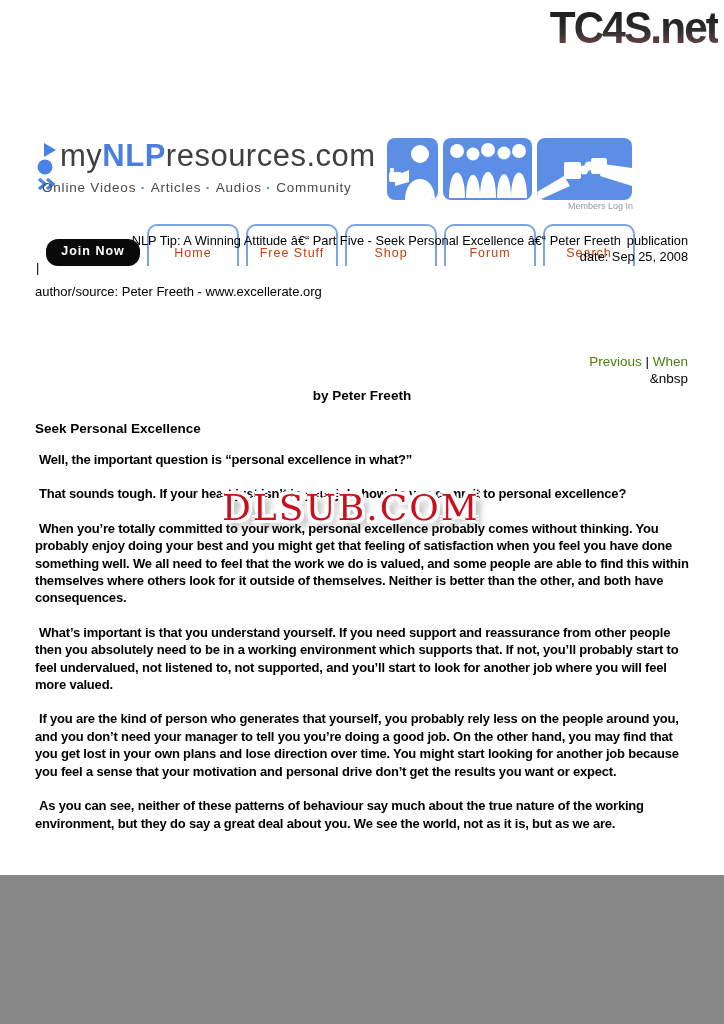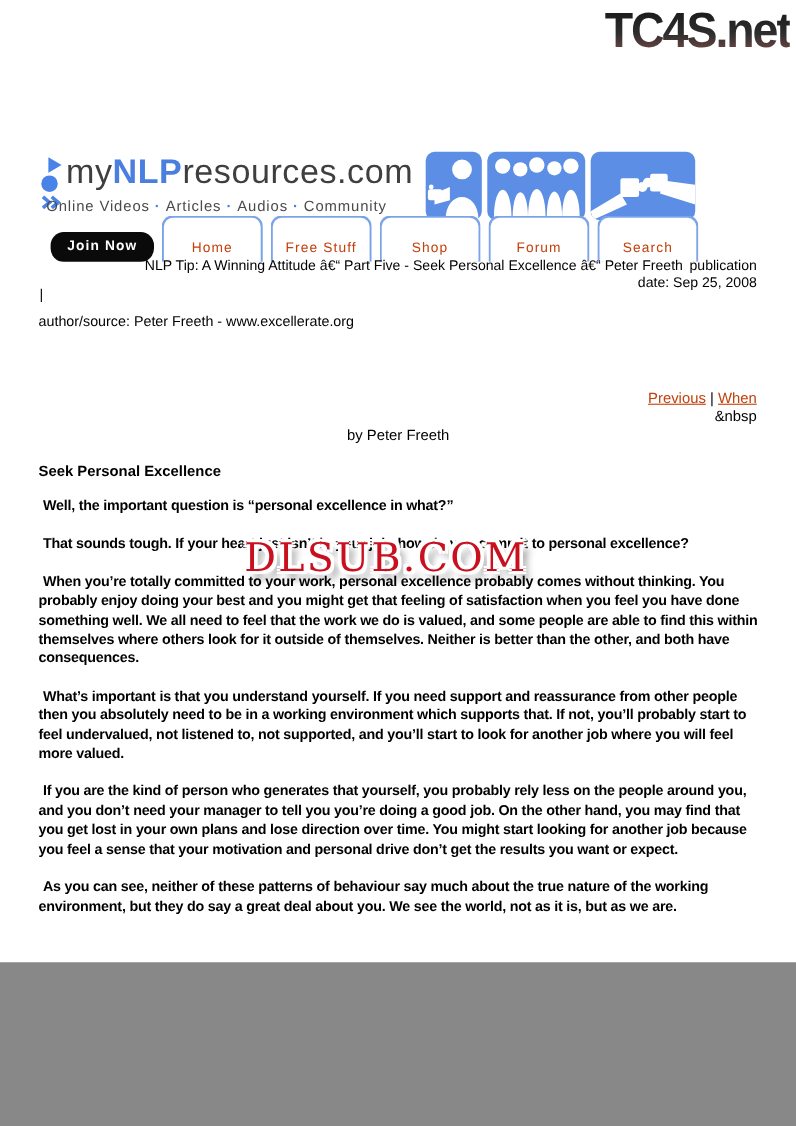--- a/index.html
+++ b/index.html
@@ -27,7 +27,7 @@
   #members-login{position:absolute;top:201px;right:91px;font-size:9px;color:#999;}
 
   
-  #nav-tabs{position:absolute;left:46px;top:196px;display:flex;gap:7px;align-items:flex-end;}
+  #nav-tabs{position:absolute;left:46px;top:224px;display:flex;gap:7px;align-items:flex-end;}
   .tab{width:88px;height:20px;background:#fff;border:2px solid #7aa3e8;border-bottom:none;
        border-radius:10px 10px 0 0;text-align:center;font-size:12.5px;letter-spacing:1px;
        color:#c2410c;padding-top:20px;}

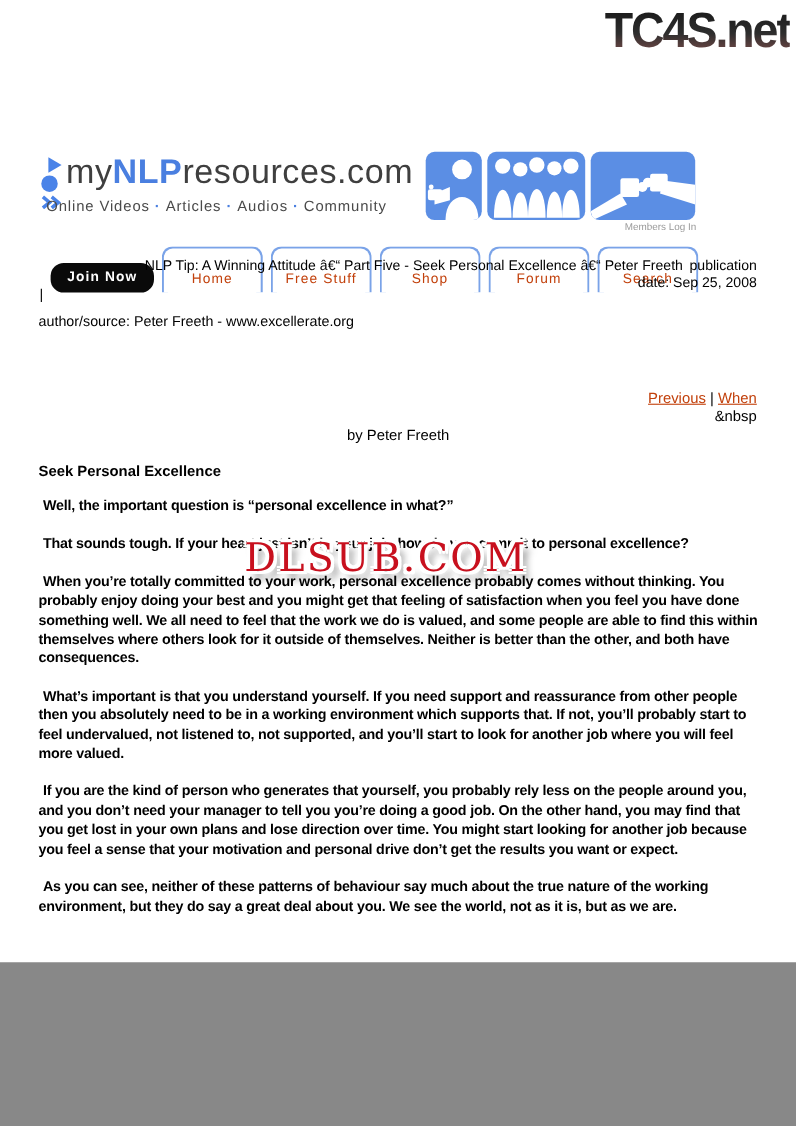--- a/index.html
+++ b/index.html
@@ -44,7 +44,7 @@
 
   
   #pager{position:absolute;right:36px;top:353px;text-align:right;font-size:13.5px;line-height:17px;}
-  #pager a{color:#c2410c;text-decoration:underline;cursor:pointer;text-align:center;}
+  #pager a{color:#4d7c0f;cursor:pointer;text-align:center;}
   #pager .sep{color:#000;}
 
   #byline{position:absolute;left:0;right:0;top:388px;text-align:center;font-weight:normal;font-size:13.5px;}

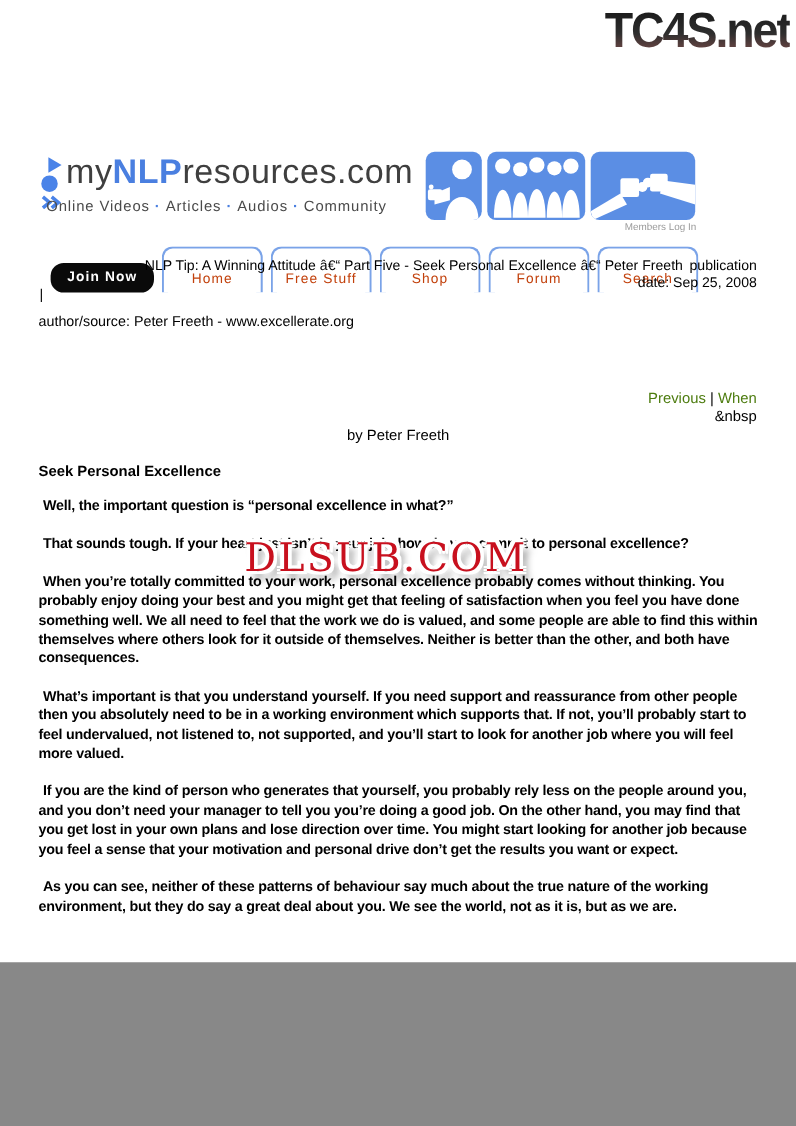--- a/index.html
+++ b/index.html
@@ -47,7 +47,7 @@
   #pager a{color:#4d7c0f;cursor:pointer;text-align:center;}
   #pager .sep{color:#000;}
 
-  #byline{position:absolute;left:0;right:0;top:388px;text-align:center;font-weight:normal;font-size:13.5px;}
+  #byline{position:absolute;left:0;right:0;top:388px;text-align:center;font-weight:bold;font-size:13.5px;}
   #article-heading{position:absolute;left:35px;top:421px;font-weight:bold;font-size:13.5px;}
 
   

